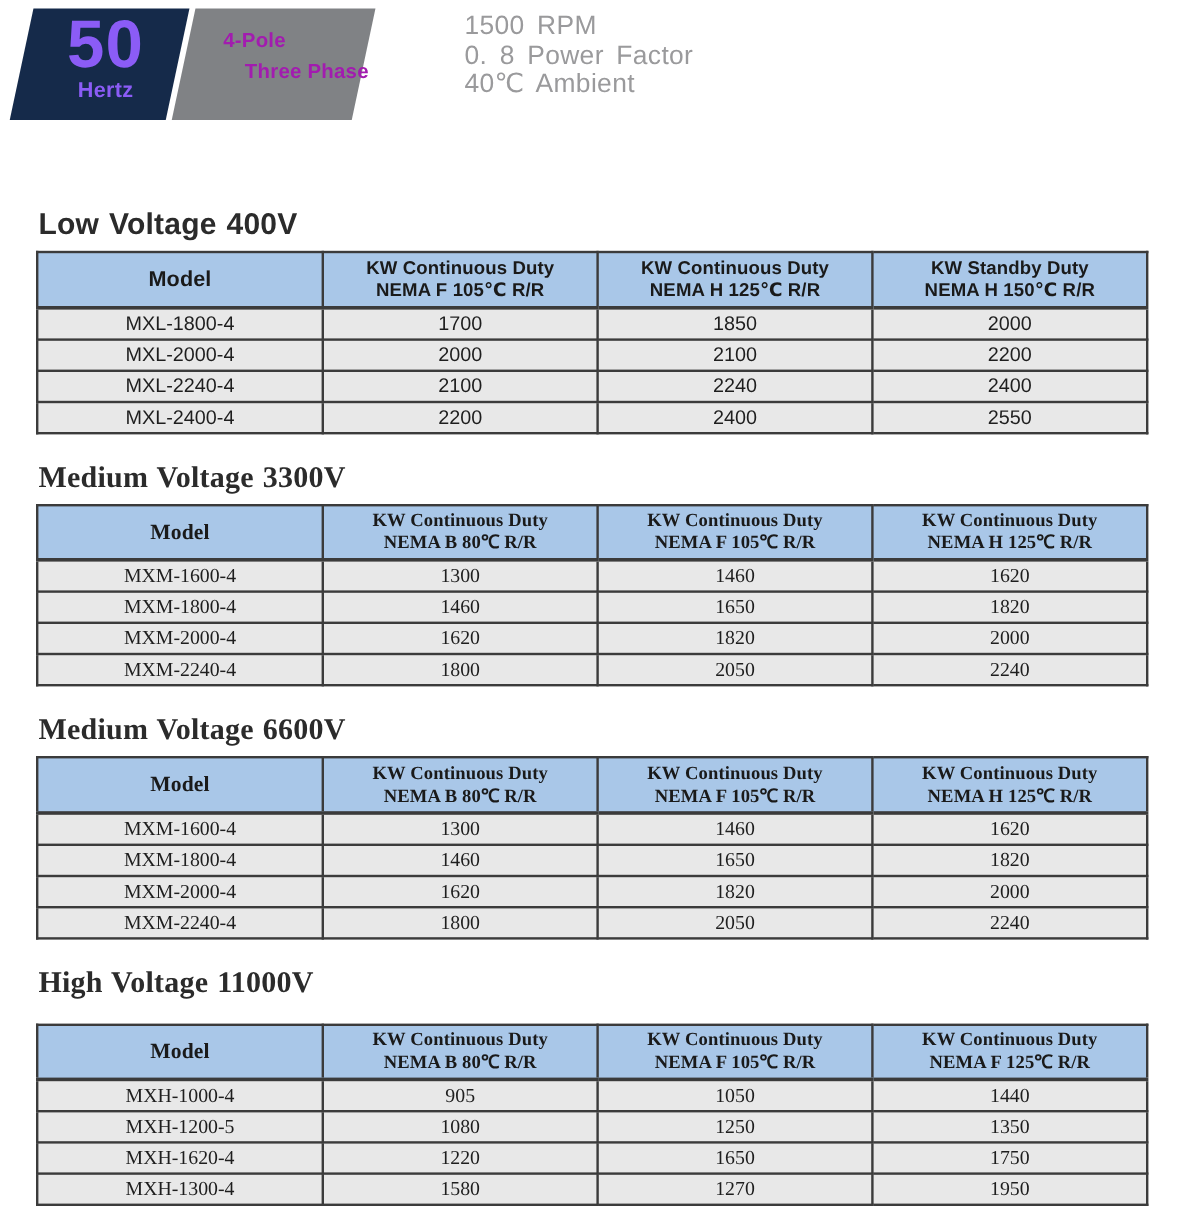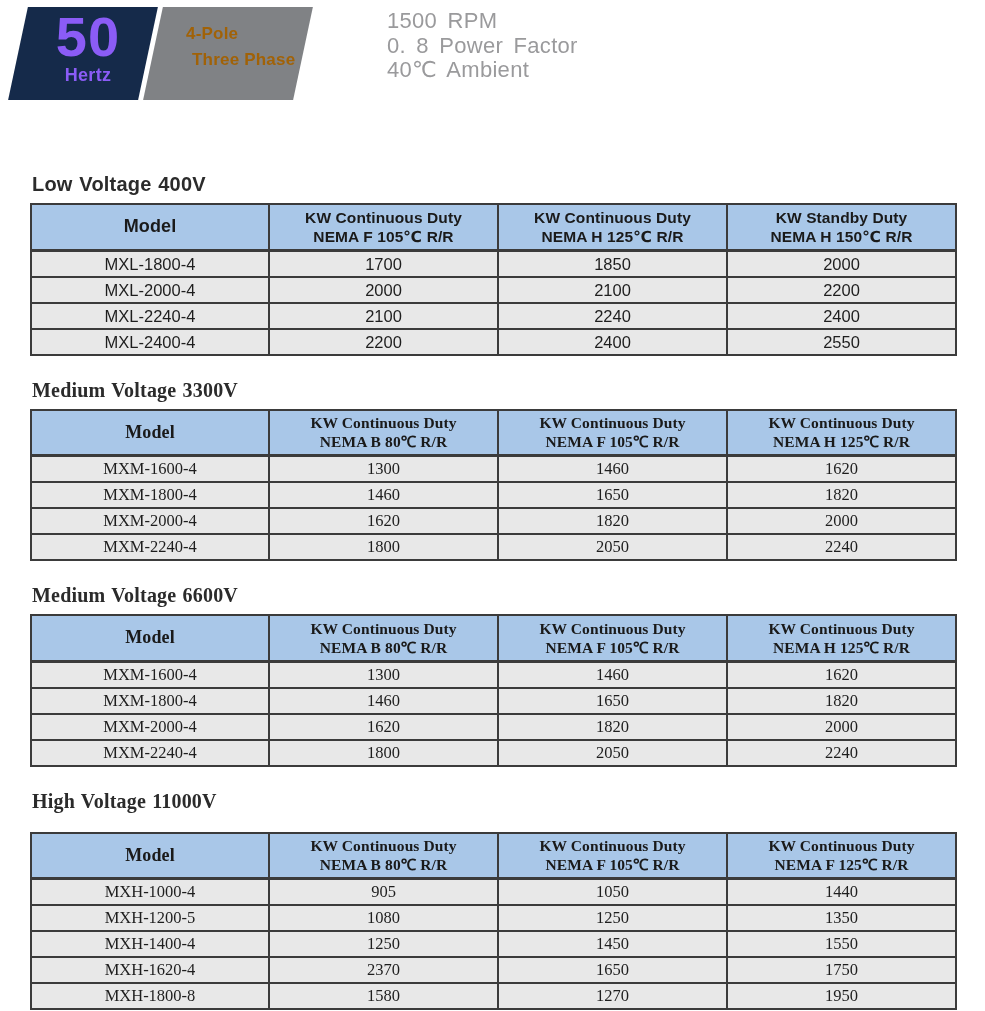--- a/index.html
+++ b/index.html
@@ -22,7 +22,7 @@
   .navy-text{position:absolute;left:38px;top:8px;width:100px;text-align:center;color:#8b5cf6;}
   .freq{font-size:56px;font-weight:bold;line-height:58px;letter-spacing:1px;}
   .hertz{font-size:18px;font-weight:bold;line-height:19px;margin-top:0px;letter-spacing:.3px;}
-  .gray-text{position:absolute;left:186px;top:21px;color:#a16207;font-weight:bold;
+  .gray-text{position:absolute;left:186px;top:21px;color:#a21caf;font-weight:bold;
     font-size:17px;line-height:26px;letter-spacing:.2px;}
   .gray-text .indent{margin-left:6px;}
   .specs{position:absolute;left:363px;top:9px;color:var(--c-spec);

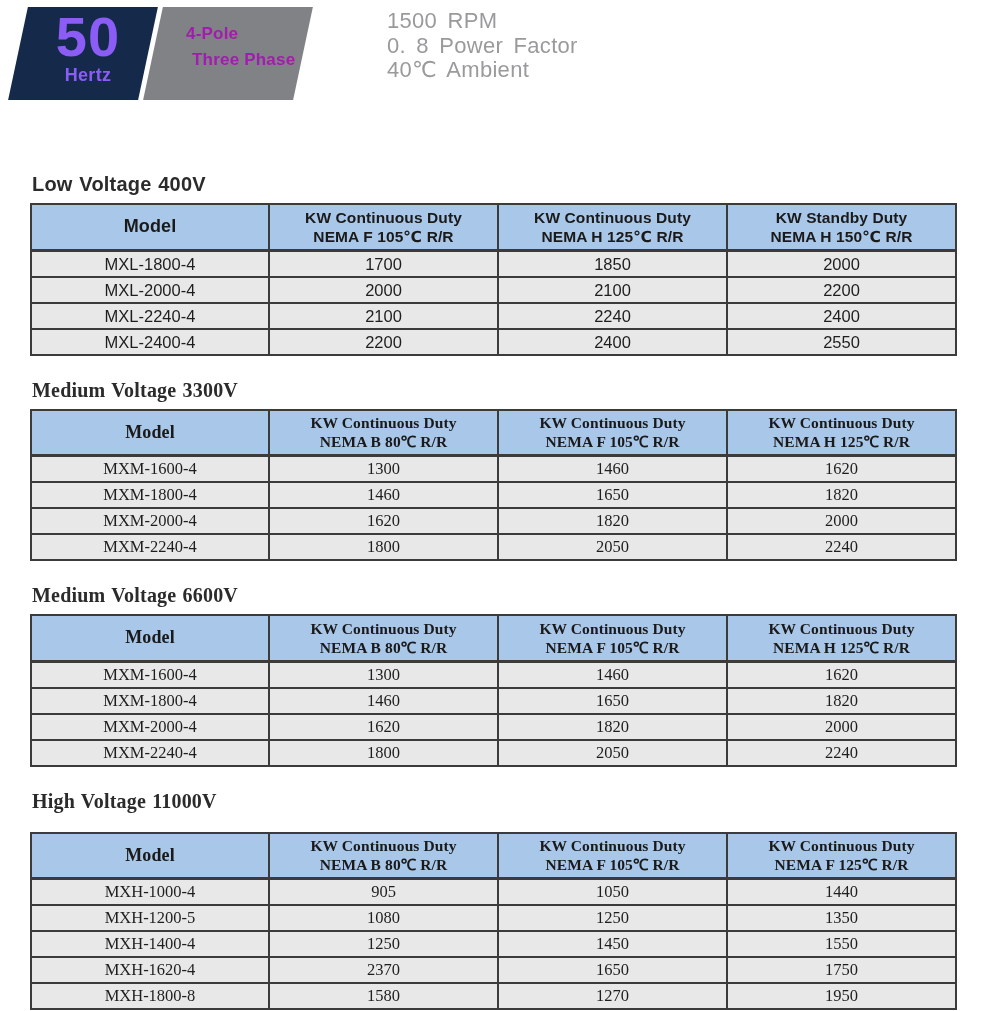--- a/index.html
+++ b/index.html
@@ -24,7 +24,7 @@
   .hertz{font-size:18px;font-weight:bold;line-height:19px;margin-top:0px;letter-spacing:.3px;}
   .gray-text{position:absolute;left:186px;top:21px;color:#a21caf;font-weight:bold;
     font-size:17px;line-height:26px;letter-spacing:.2px;}
-  .gray-text .indent{margin-left:6px;}
+  .gray-text .indent{margin-left:18px;}
   .specs{position:absolute;left:363px;top:9px;color:var(--c-spec);
     font-size:22px;line-height:24.5px;word-spacing:4px;letter-spacing:.3px;margin-left:24px;}
   

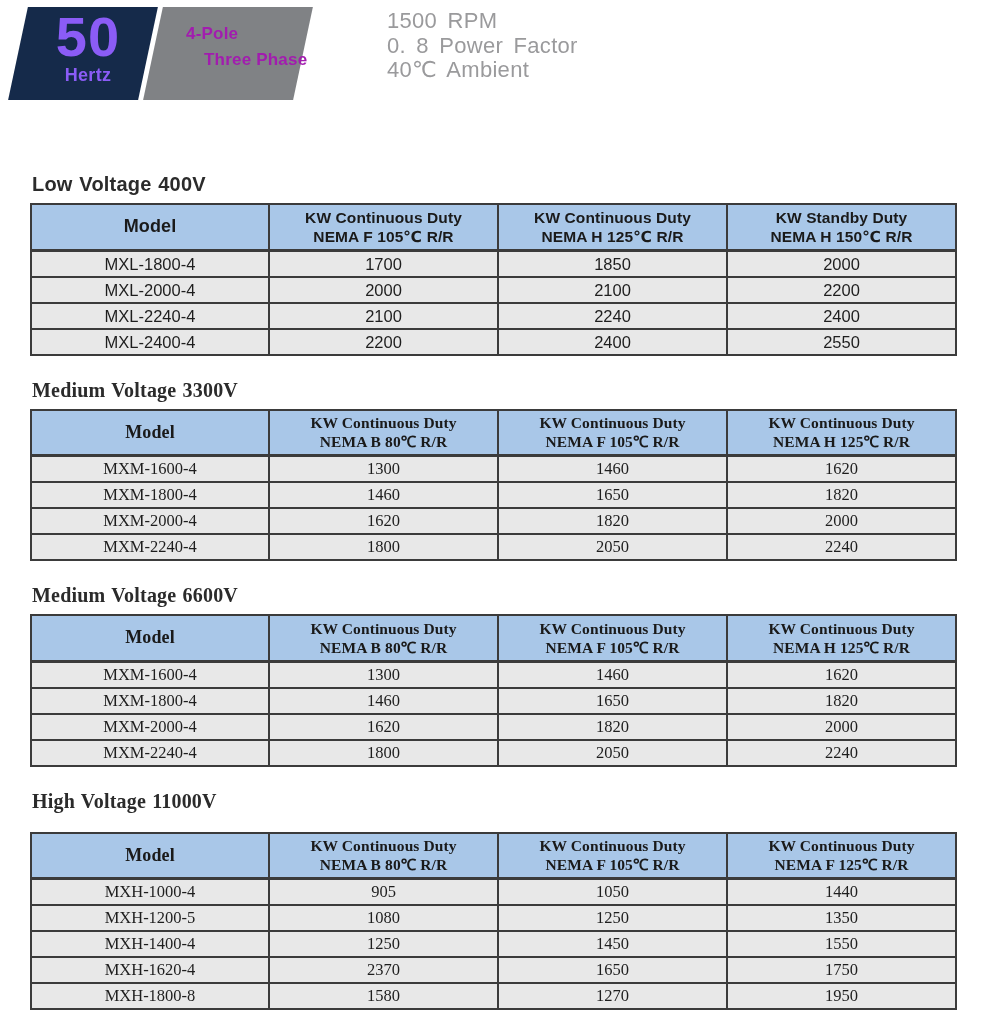--- a/index.html
+++ b/index.html
@@ -31,7 +31,7 @@
   .content{margin-left:30px;width:925px;}
   section.tbl-section.first{margin-top:73px;}
   section.tbl-section + section.tbl-section{margin-top:23px;font-family:Liberation Serif, serif;}
-  .tbl-title{margin:0 0 7px 2px;font-size:20px;font-weight:bold;color:var(--c-title);
+  .tbl-title{margin:0 0 7px 2px;font-size:25px;font-weight:bold;color:var(--c-title);
     letter-spacing:.2px;word-spacing:1px;}
   section.gap-lg table{margin-top:19px;}
   table.spec-table{border-collapse:collapse;width:925px;table-layout:fixed;}

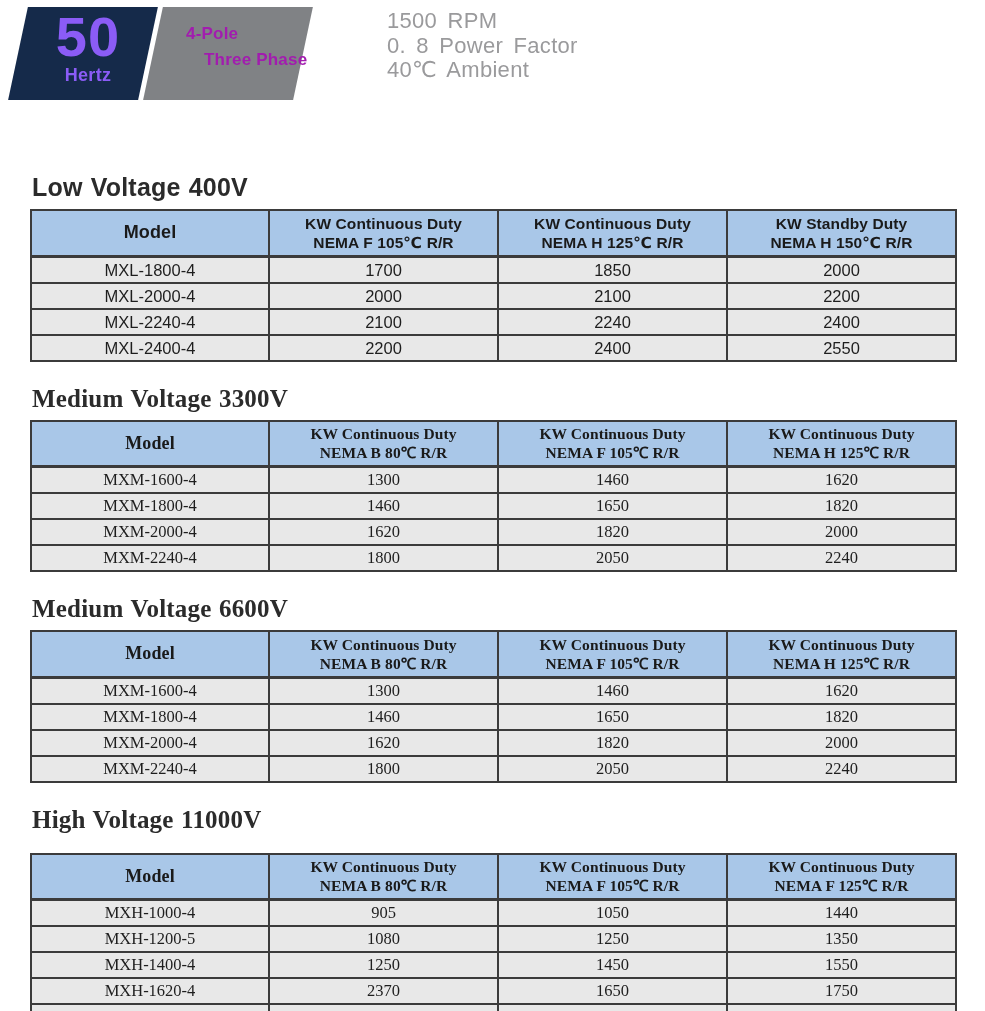--- a/index.html
+++ b/index.html
@@ -275,12 +275,6 @@
             <td>1350</td>
           </tr>
           <tr>
-            <td>MXH-1400-4</td>
-            <td>1250</td>
-            <td>1450</td>
-            <td>1550</td>
-          </tr>
-          <tr>
             <td>MXH-1620-4</td>
             <td>2370</td>
             <td>1650</td>

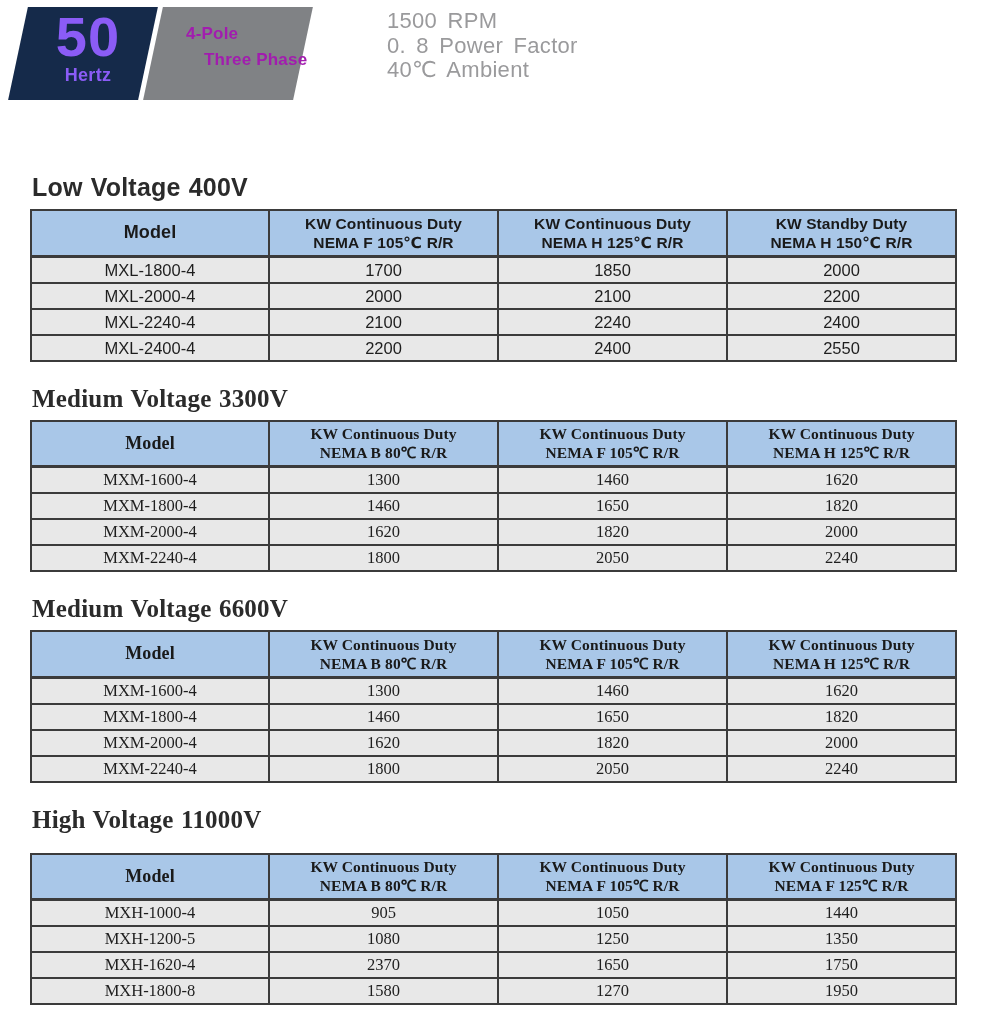--- a/index.html
+++ b/index.html
@@ -276,7 +276,7 @@
           </tr>
           <tr>
             <td>MXH-1620-4</td>
-            <td>2370</td>
+            <td>1220</td>
             <td>1650</td>
             <td>1750</td>
           </tr>

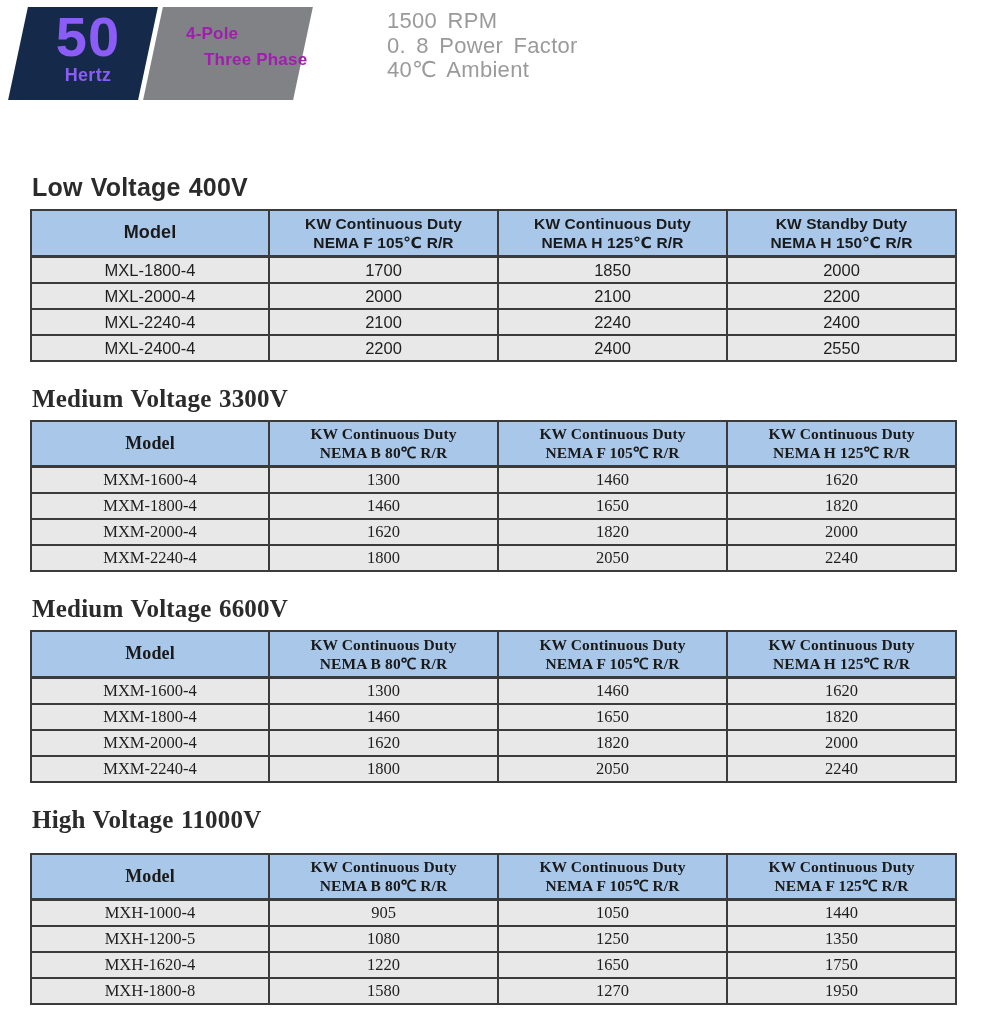--- a/index.html
+++ b/index.html
@@ -281,7 +281,7 @@
             <td>1750</td>
           </tr>
           <tr>
-            <td>MXH-1800-8</td>
+            <td>MXH-1300-4</td>
             <td>1580</td>
             <td>1270</td>
             <td>1950</td>

